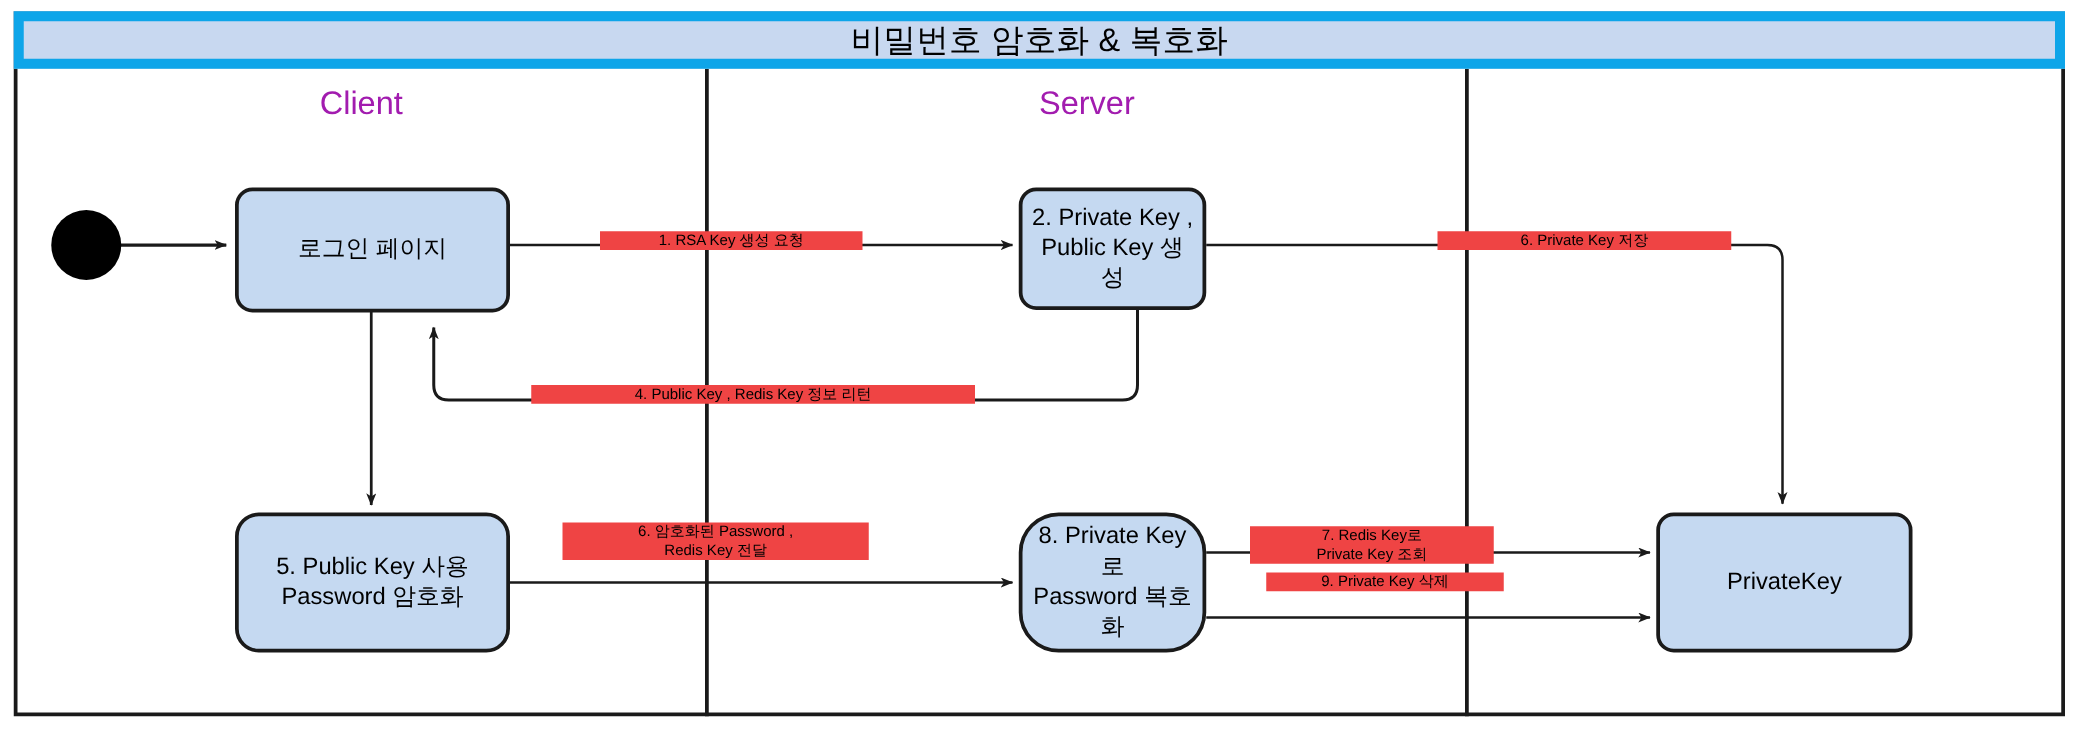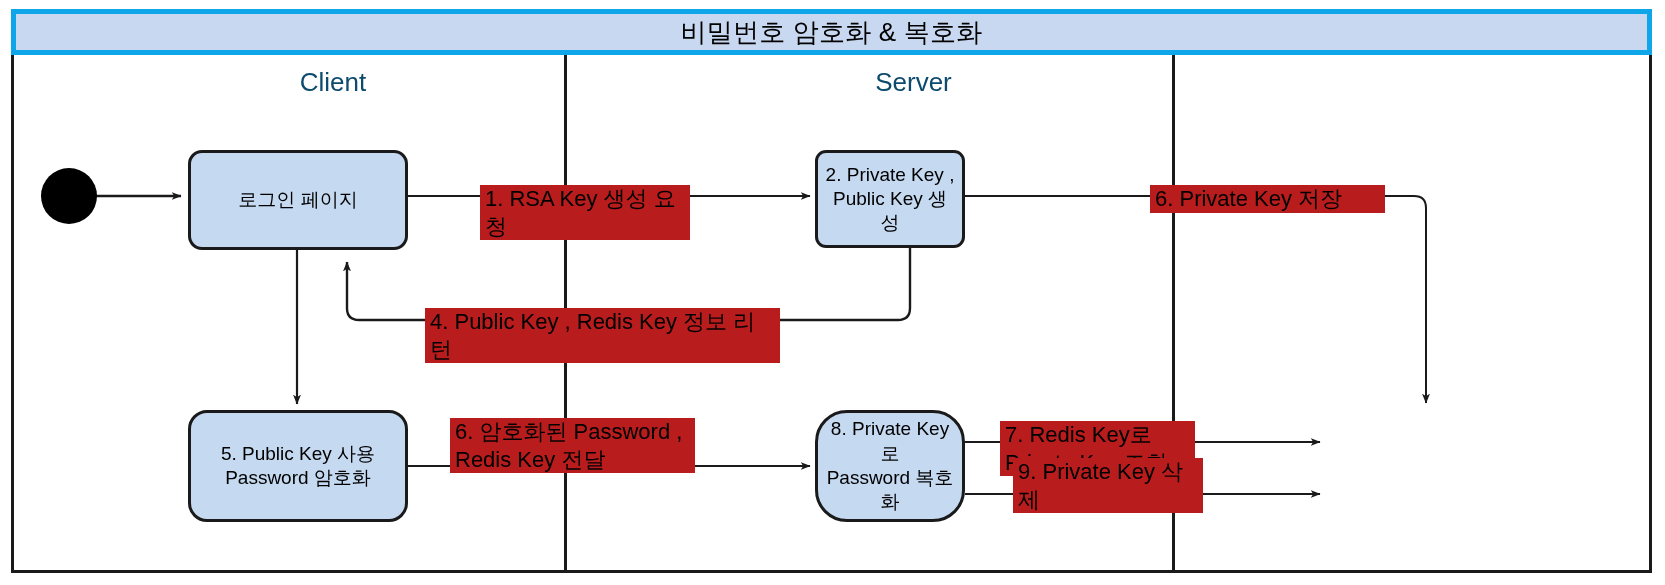--- a/index.html
+++ b/index.html
@@ -37,7 +37,7 @@
     height: 46px;
     box-sizing: border-box;
     background: #c8d8f0;
-    border: 5px solid #0ea5e9;
+    border: 8px solid #0ea5e9;
     display: flex;
     align-items: center;
     justify-content: center;

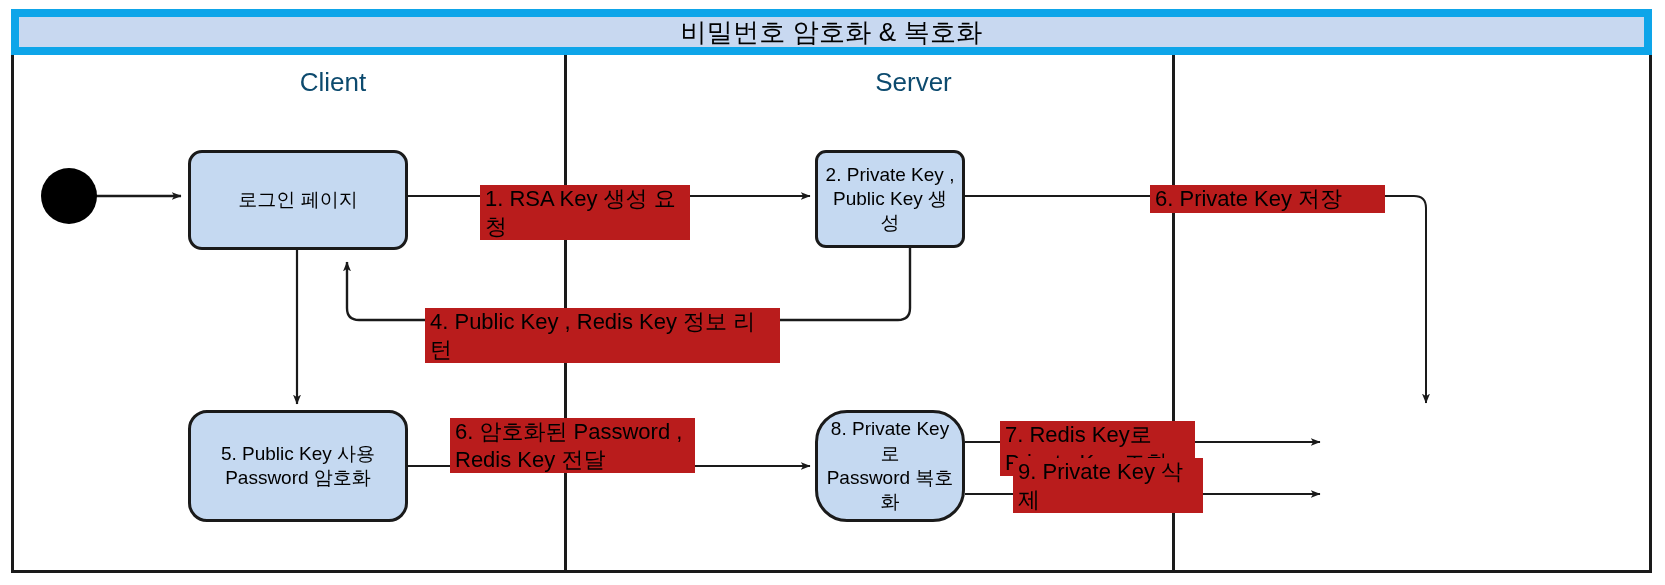--- a/index.html
+++ b/index.html
@@ -63,8 +63,7 @@
     align-items: center;
     justify-content: center;
     font-size: 26px;
-    color: #0c4a6e;
-    margin-left: 44px;
+    color: #a21caf;
   }
   
   .node {

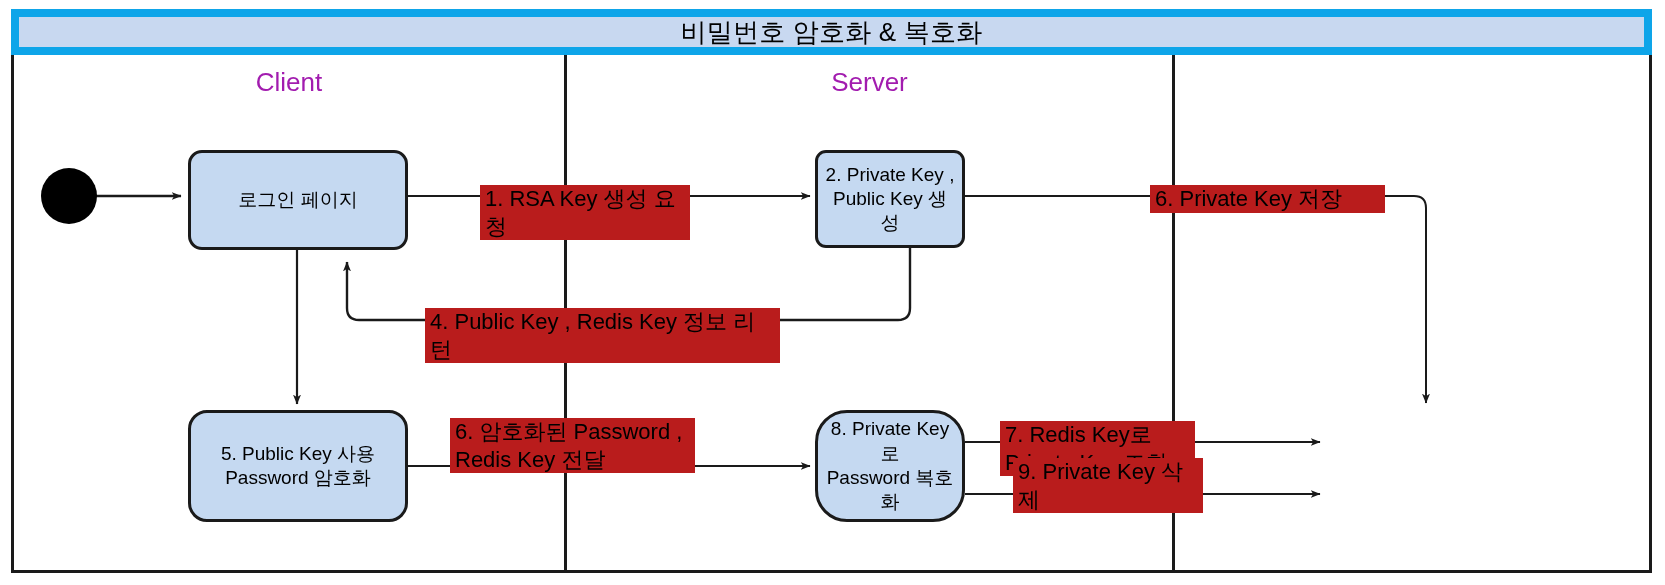--- a/index.html
+++ b/index.html
@@ -183,7 +183,7 @@
 
   <div class="node" style="left:188px; top:150px; width:220px; height:100px;">로그인 페이지</div>
 
-  <div class="node" style="left:815px; top:150px; width:150px; height:98px;border-radius:11px;">2. Private Key ,
+  <div class="node" style="left:815px; top:150px; width:150px; height:98px;">2. Private Key ,
 Public Key 생성</div>
 
   <div class="node" style="left:188px; top:410px; width:220px; height:112px;border-radius:19px;">5. Public Key 사용

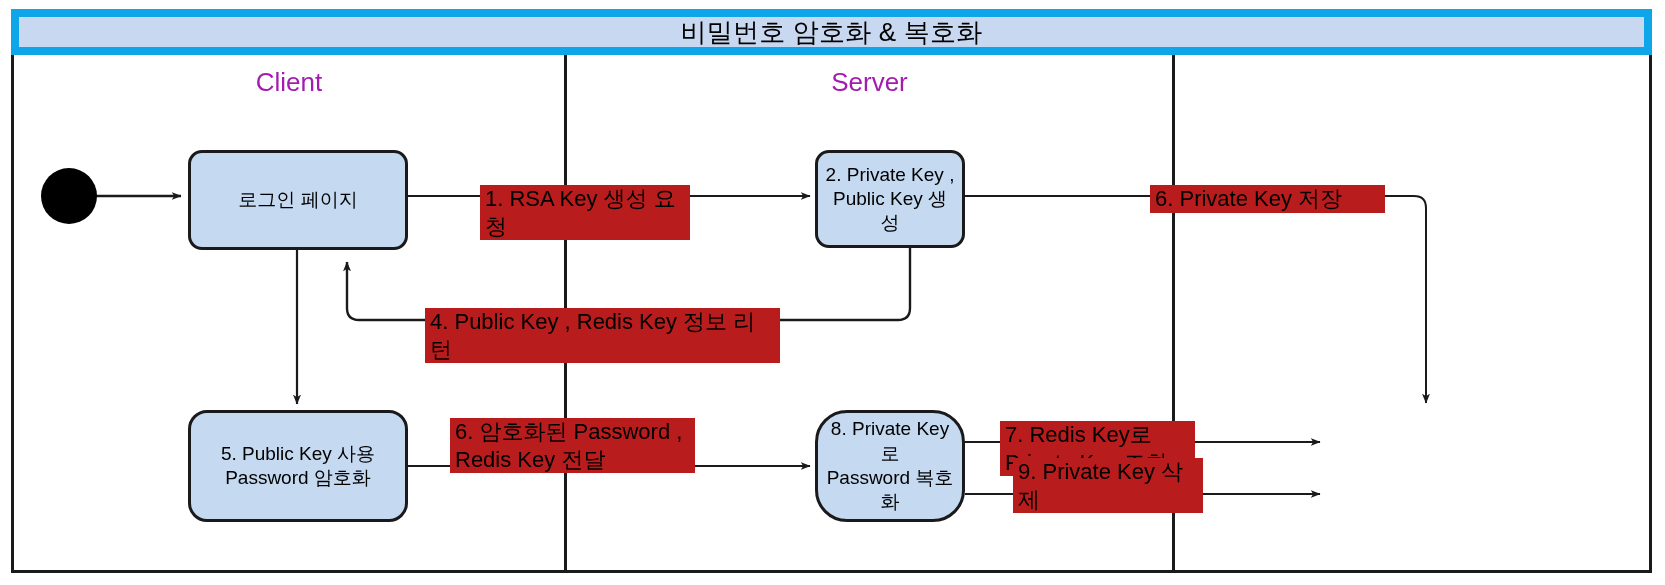--- a/index.html
+++ b/index.html
@@ -100,11 +100,12 @@
   }
   .edge-label {
     position: absolute;
-    font-size: 22px;
+    font-size: 12px;
     line-height: 1.25;
     color: #000000;
+    text-align: center;
     white-space: pre-line;
-    background: #b91c1c;
+    background: #ef4444;
     padding: 0 5px;
   }
 </style>

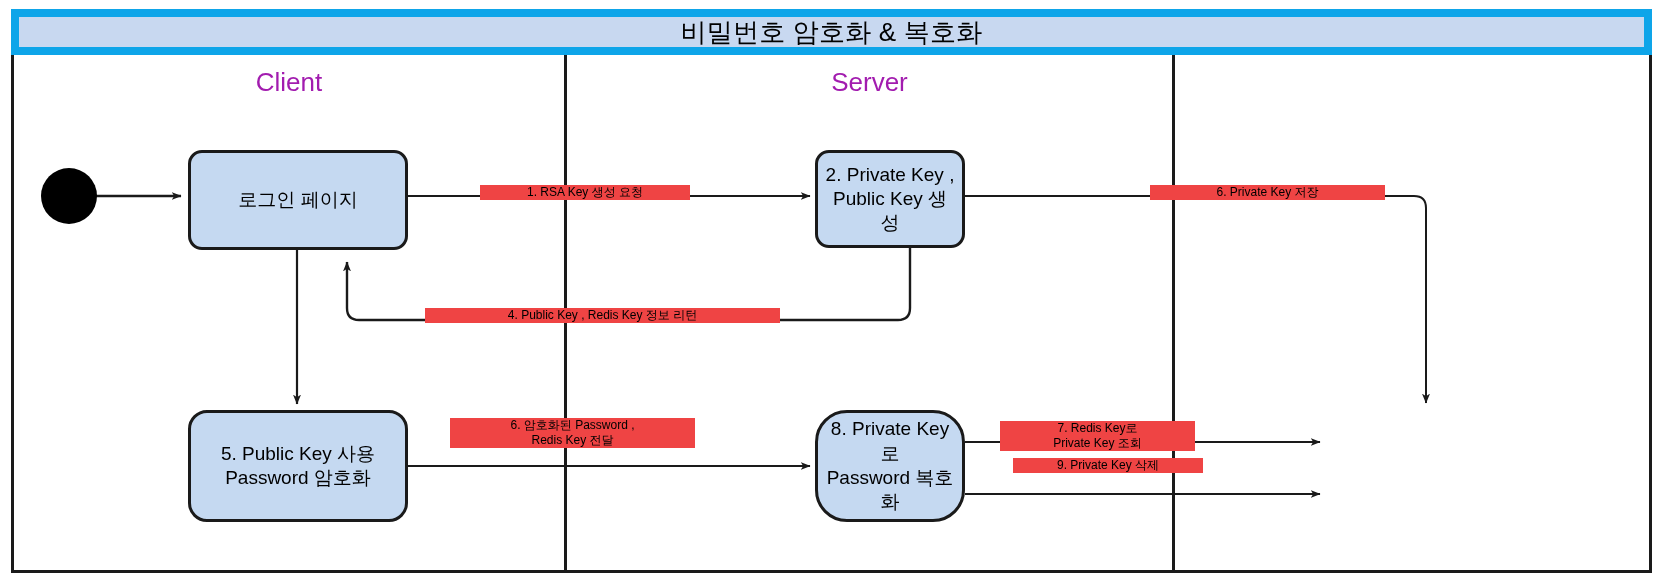--- a/index.html
+++ b/index.html
@@ -193,6 +193,7 @@
   <div class="node" style="left:815px; top:410px; width:150px; height:112px;border-radius:32px;">8. Private Key 로
 Password 복호화</div>
 
+  <div class="node" style="left:1325px; top:410px; width:205px; height:112px;">PrivateKey</div>
 
 </div>
 

